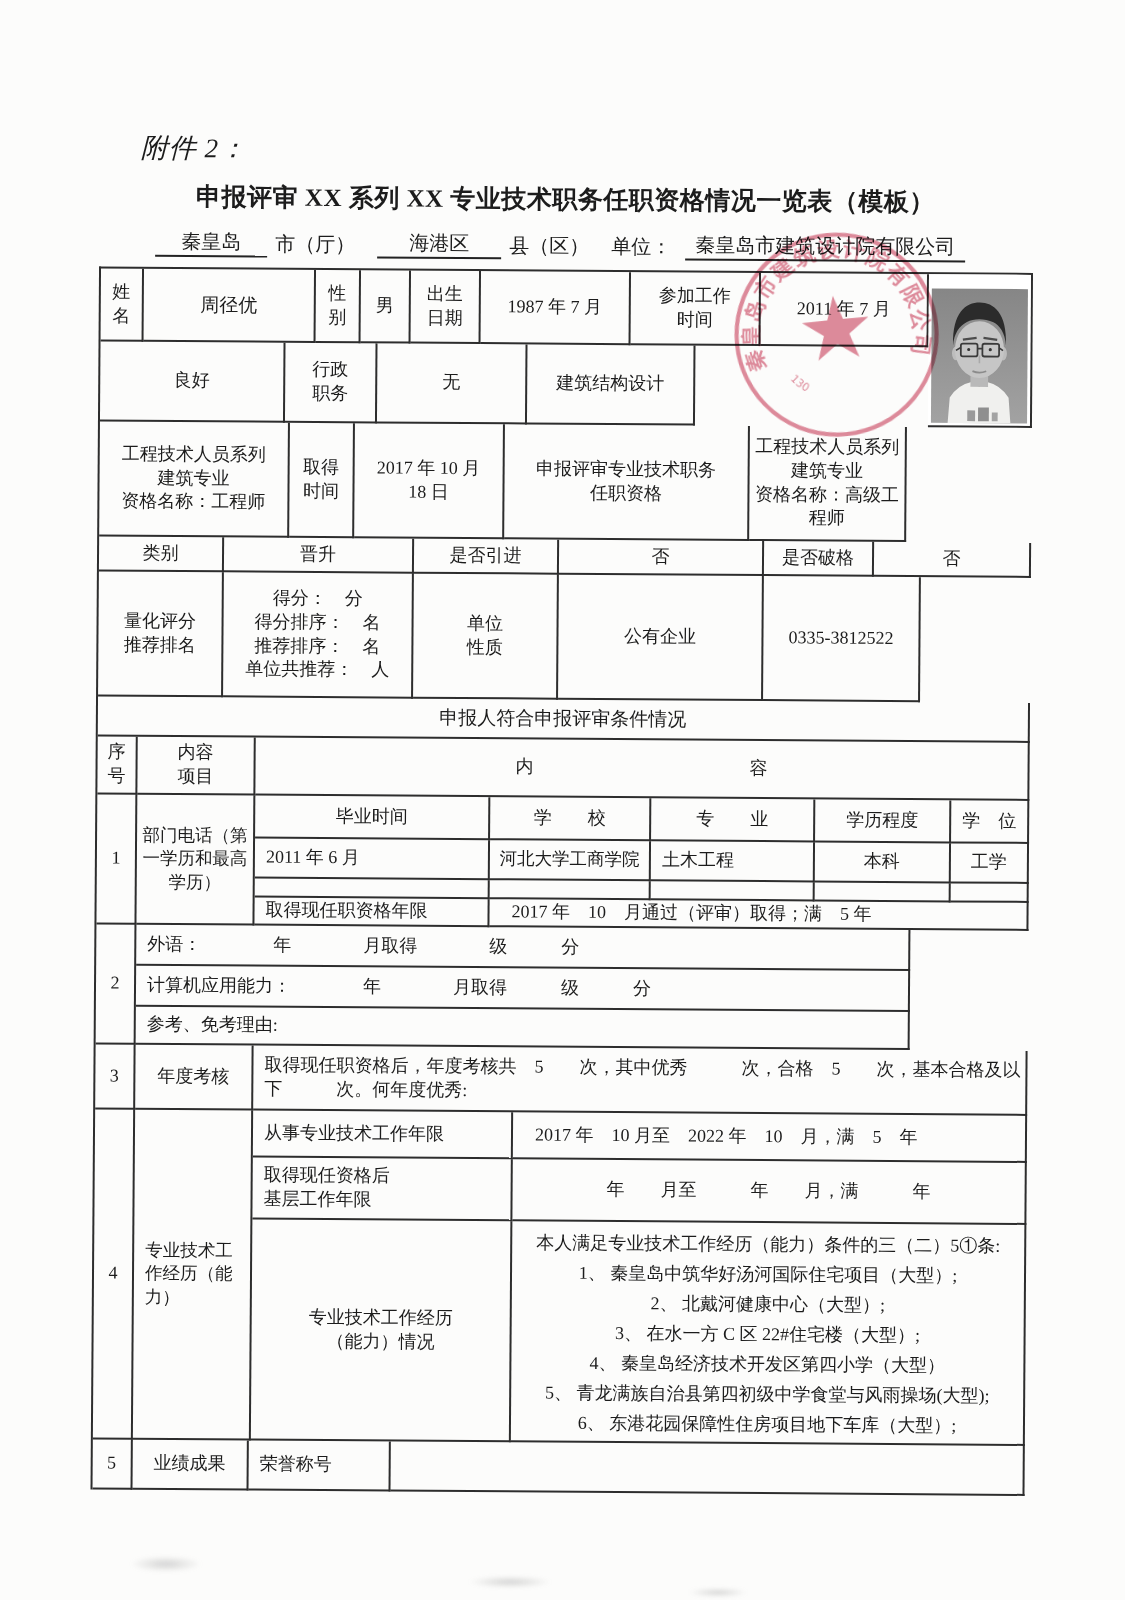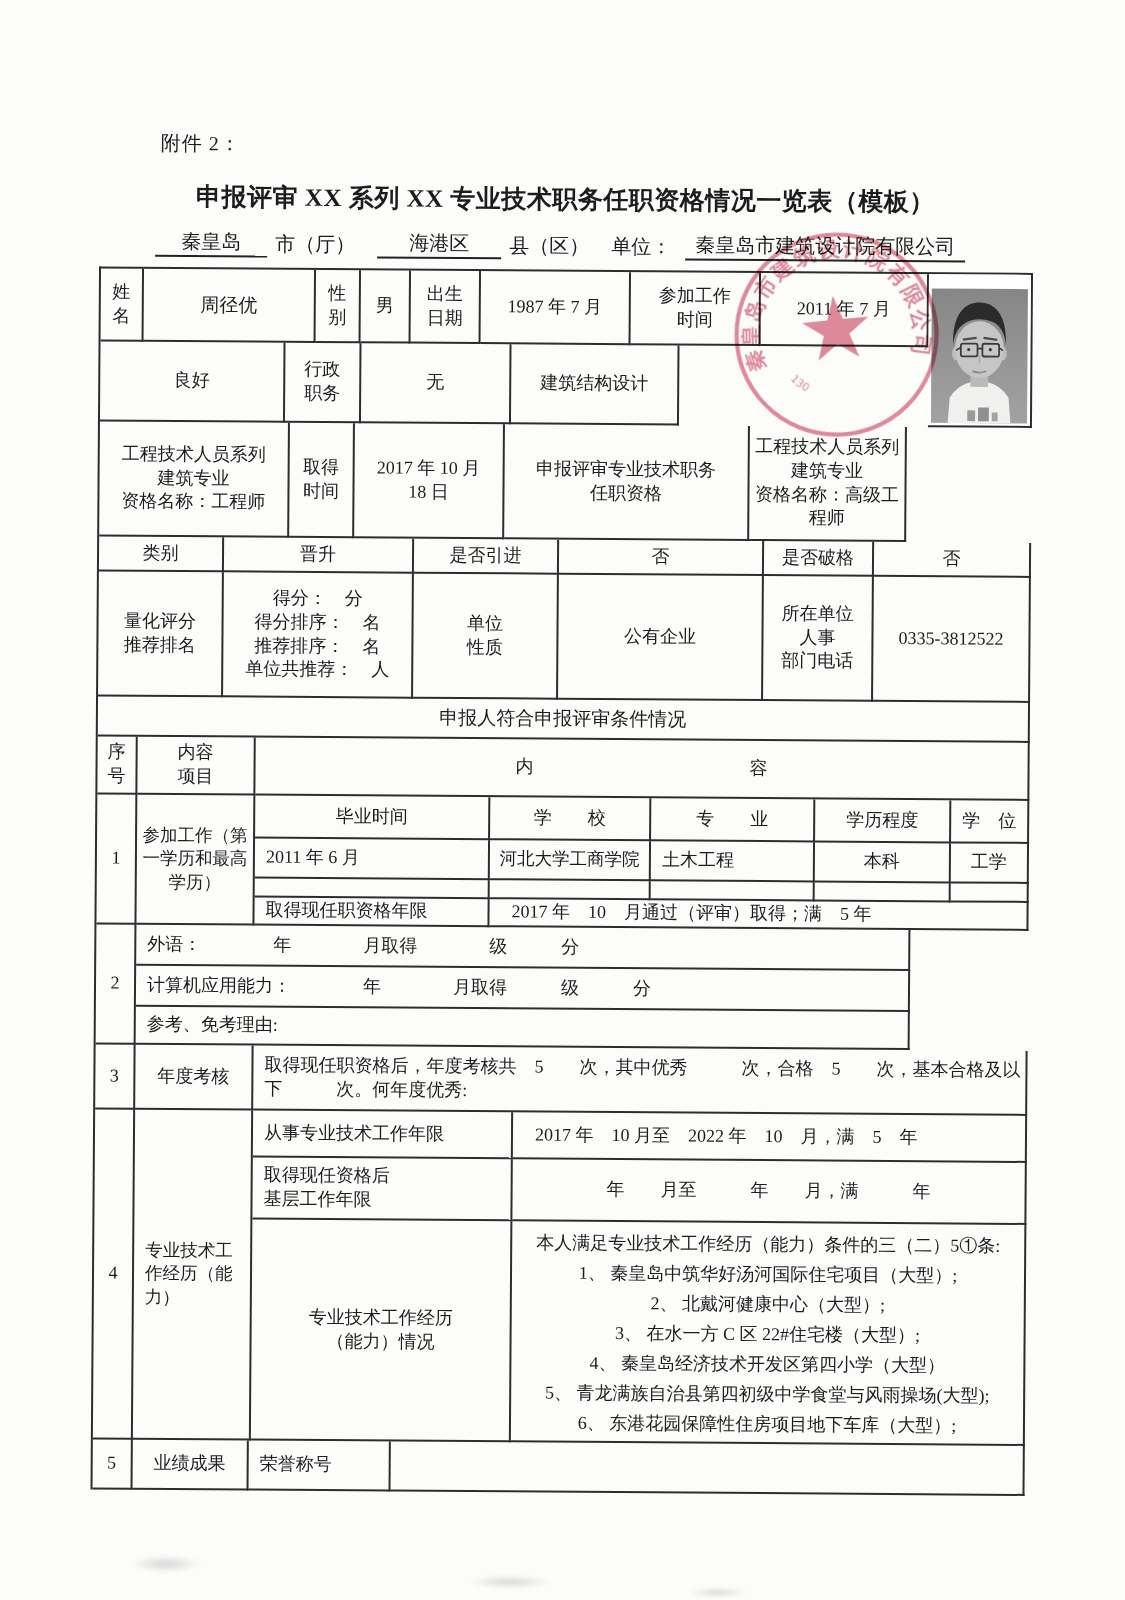--- a/index.html
+++ b/index.html
@@ -13,7 +13,7 @@
     position:absolute;left:100px;top:130px;width:932px;height:1470px;
     transform:rotate(0.4deg);transform-origin:80px 0;
   }
-  .attachment{position:absolute;left:61px;top:0;font-size:20px;letter-spacing:1px;}
+  .attachment{position:absolute;left:41px;top:0;font-size:27px;letter-spacing:1px;font-style:italic;}
   .main-title{position:absolute;left:0;top:50px;width:100%;text-align:center;
     font-size:25px;font-weight:700;letter-spacing:.5px;}
   .subtitle{position:absolute;left:56px;top:98px;font-size:20px;display:flex;align-items:flex-end;}

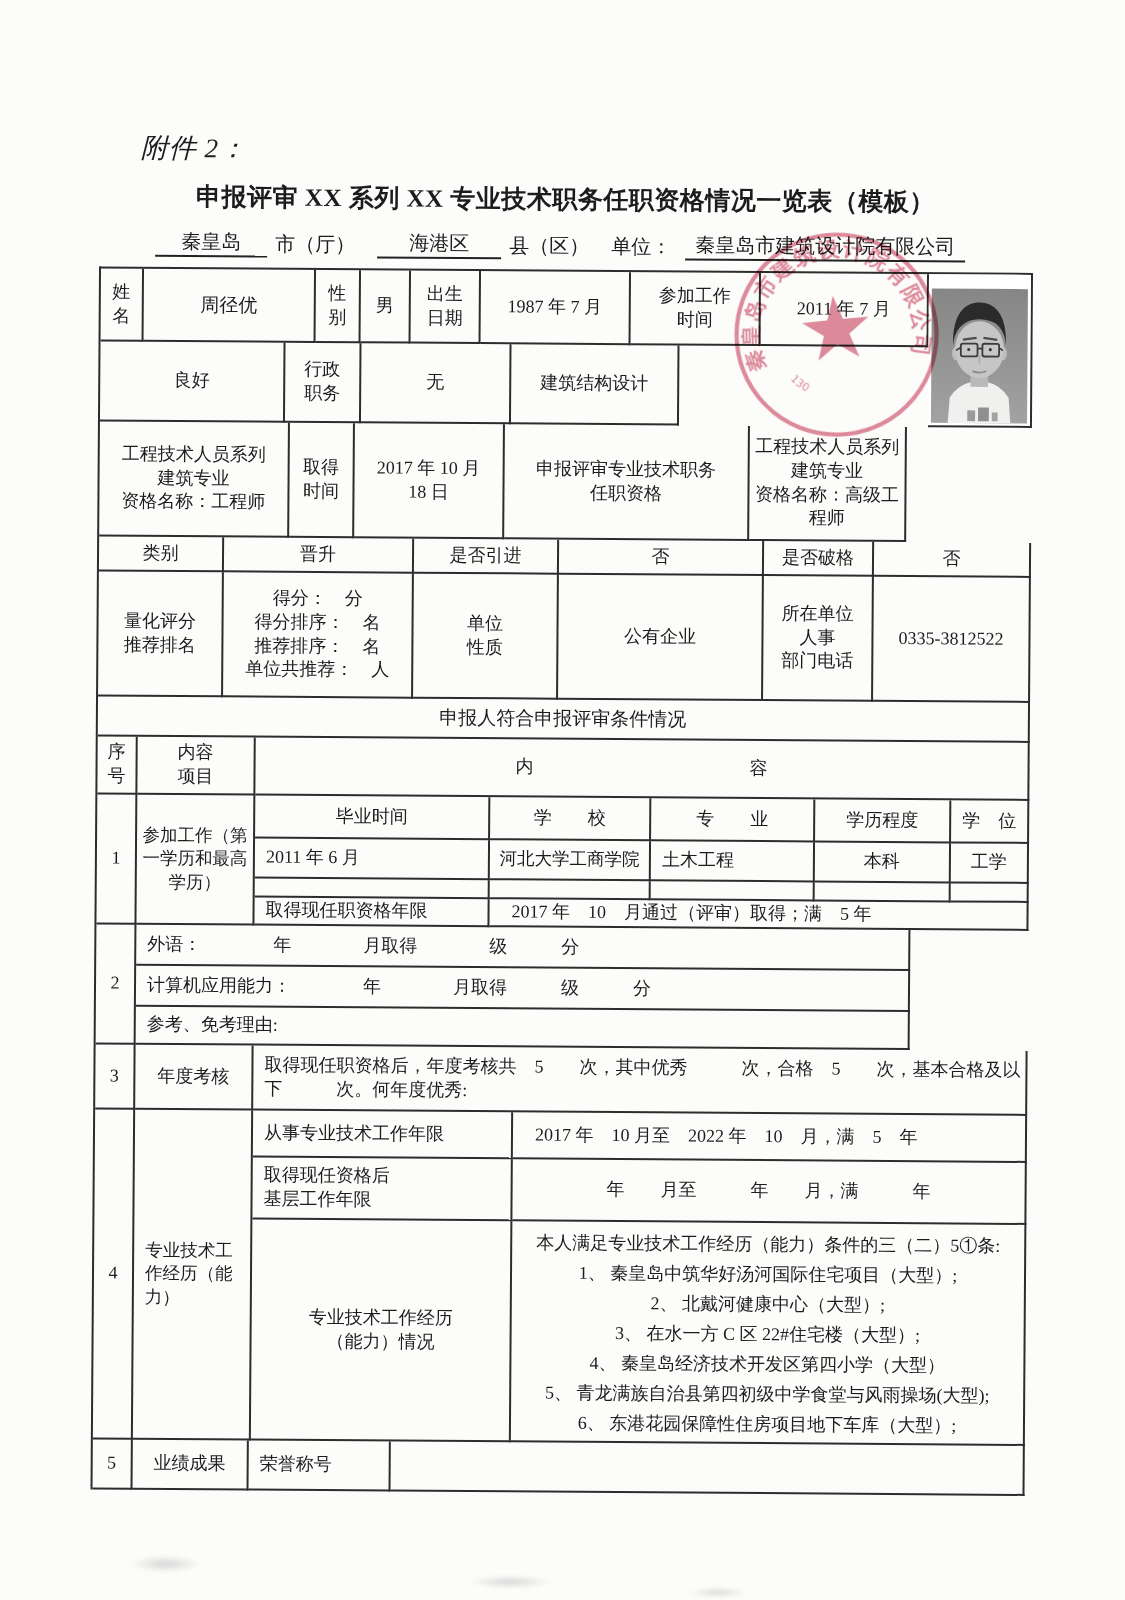--- a/index.html
+++ b/index.html
@@ -87,7 +87,7 @@
           </div>
           <div class="srow" style="height:80px">
             <div class="cell" style="width:185px">良好</div>
-            <div class="cell" style="width:76px">行政
+            <div class="cell" style="width:92px">行政
 职务</div>
             <div class="cell" style="width:150px">无</div>
             <div class="cell" style="width:168px">建筑结构设计</div>

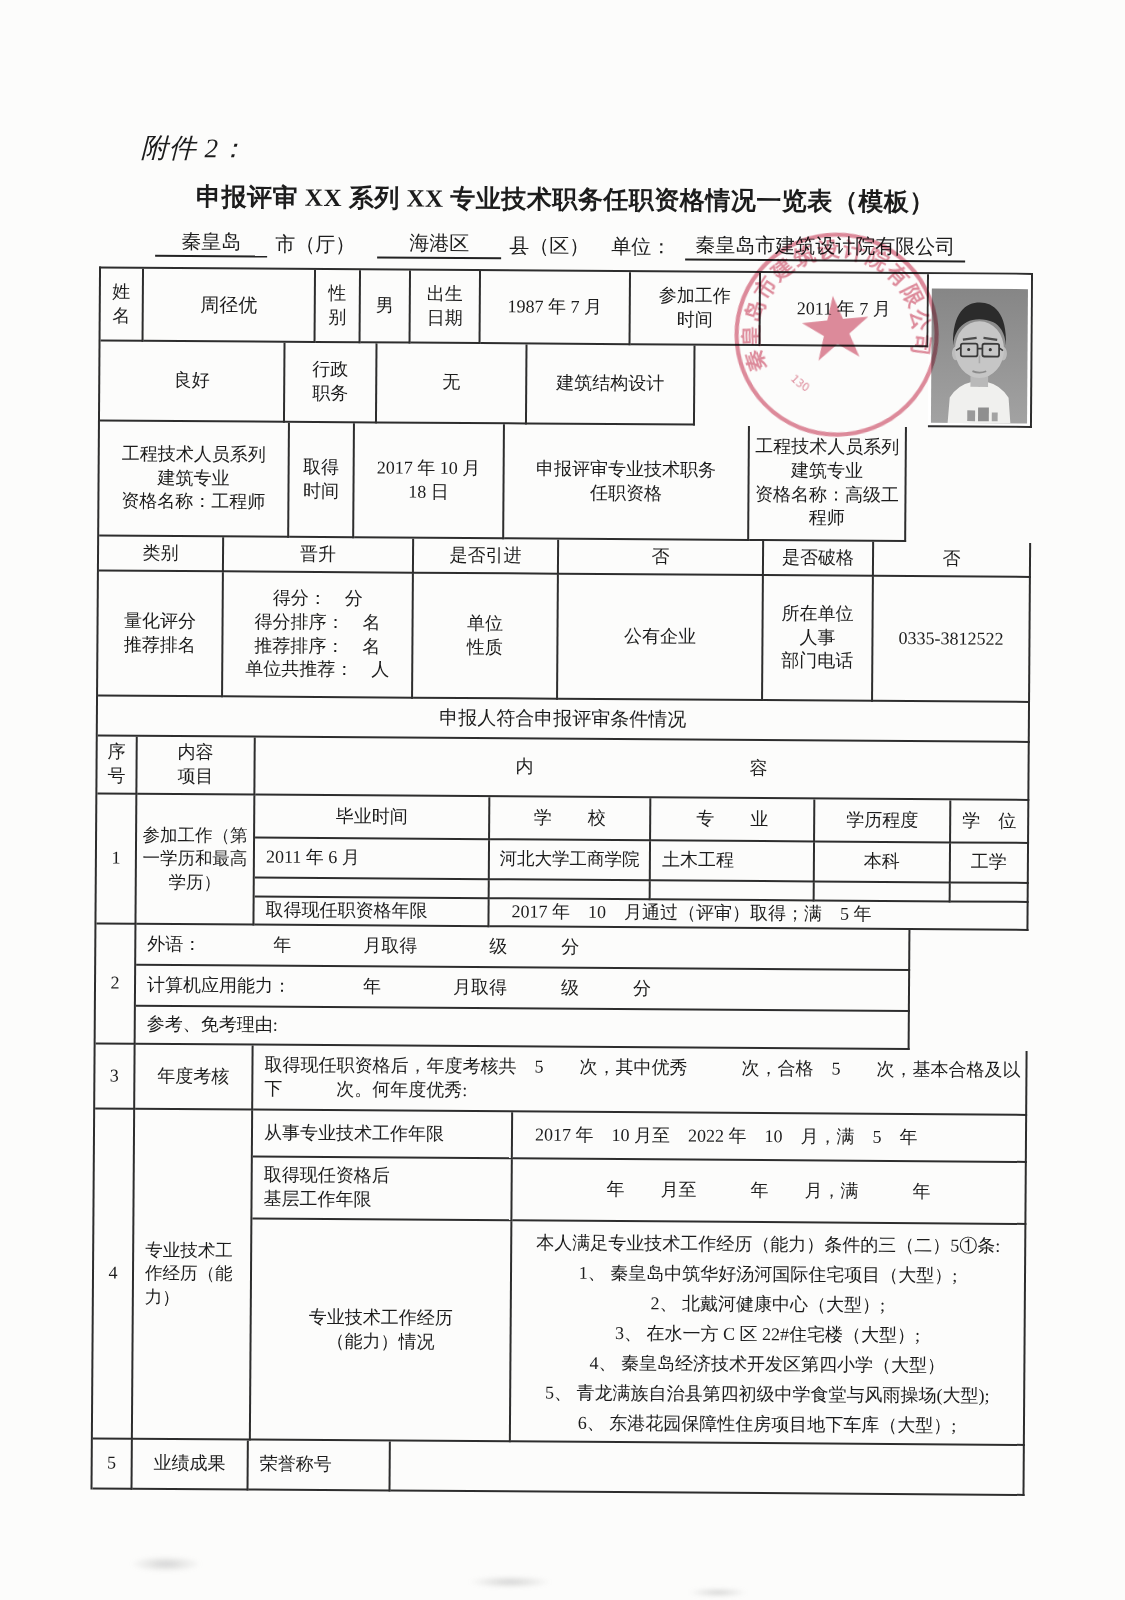--- a/index.html
+++ b/index.html
@@ -158,9 +158,6 @@
         <div class="cell" style="width:145px">单位
 性质</div>
         <div class="cell" style="width:205px">公有企业</div>
-        <div class="cell" style="width:110px">所在单位
-人事
-部门电话</div>
         <div class="cell" style="width:157px">0335-3812522</div>
       </div>
 

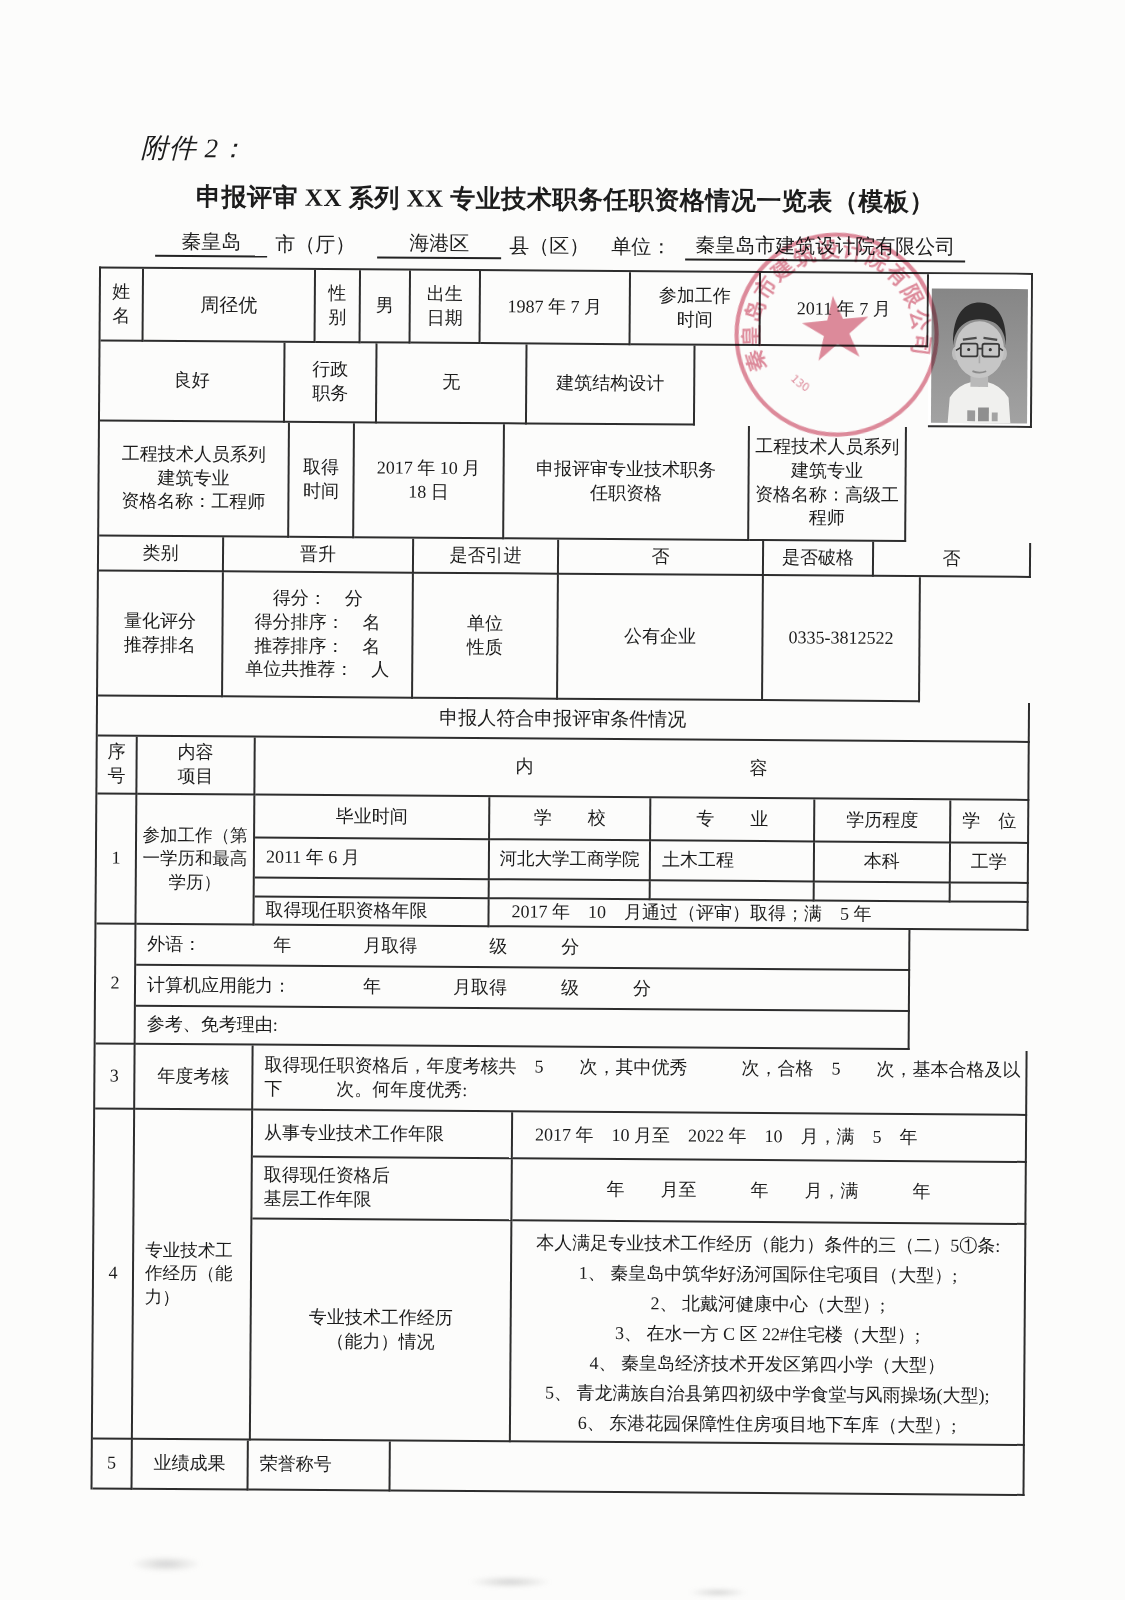--- a/index.html
+++ b/index.html
@@ -175,7 +175,7 @@
 
       <div class="row">
         <div class="cell" style="width:40px">1</div>
-        <div class="cell fs17" style="width:118px">参加工作（第一学历和最高学历）</div>
+        <div class="cell fs17" style="width:118px">部门电话（第一学历和最高学历）</div>
         <div class="sub" style="width:774px">
           <div class="srow" style="height:43px">
             <div class="cell" style="width:235px">毕业时间</div>

